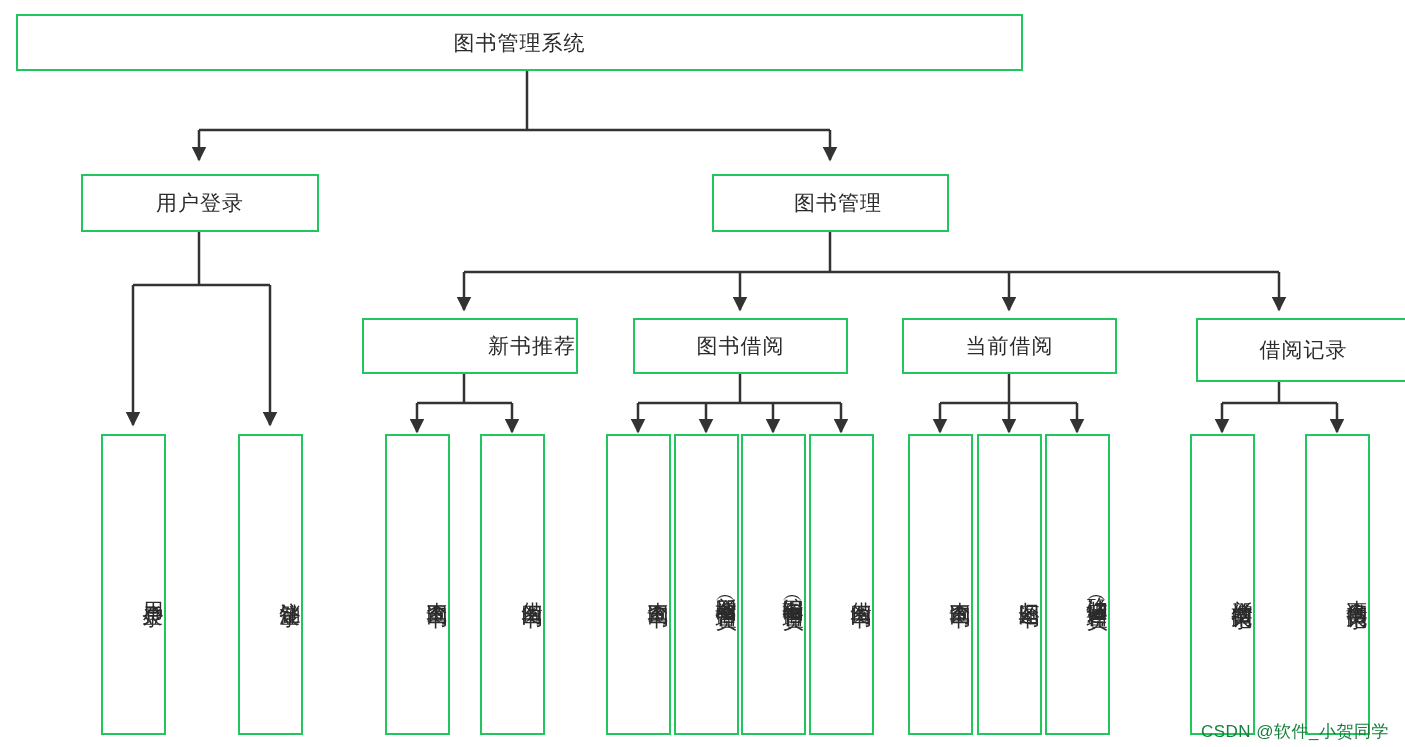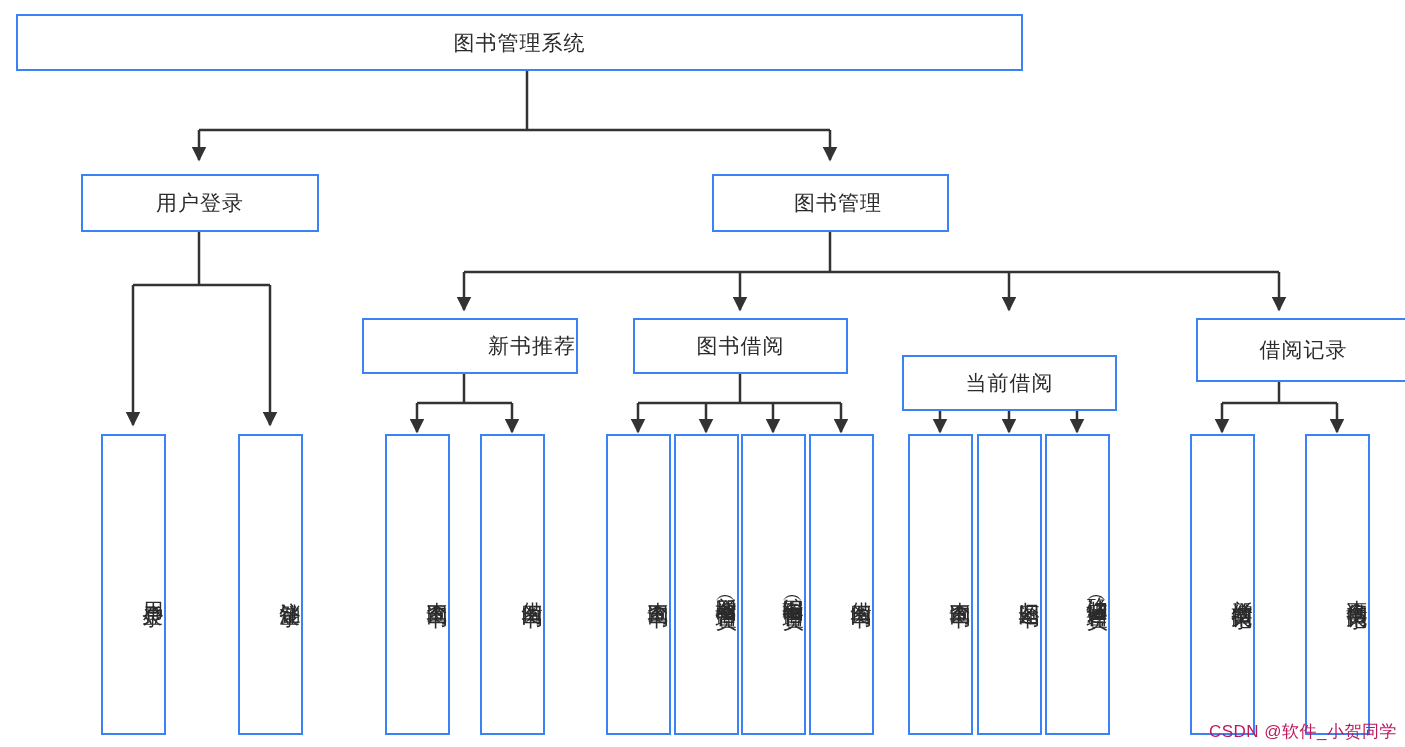--- a/index.html
+++ b/index.html
@@ -29,7 +29,7 @@
     position: absolute;
     box-sizing: border-box;
     background: #ffffff;
-    border: 2px solid #3b82f6;
+    border: 2px solid #22c55e;
     display: flex;
     align-items: center;
     justify-content: center;

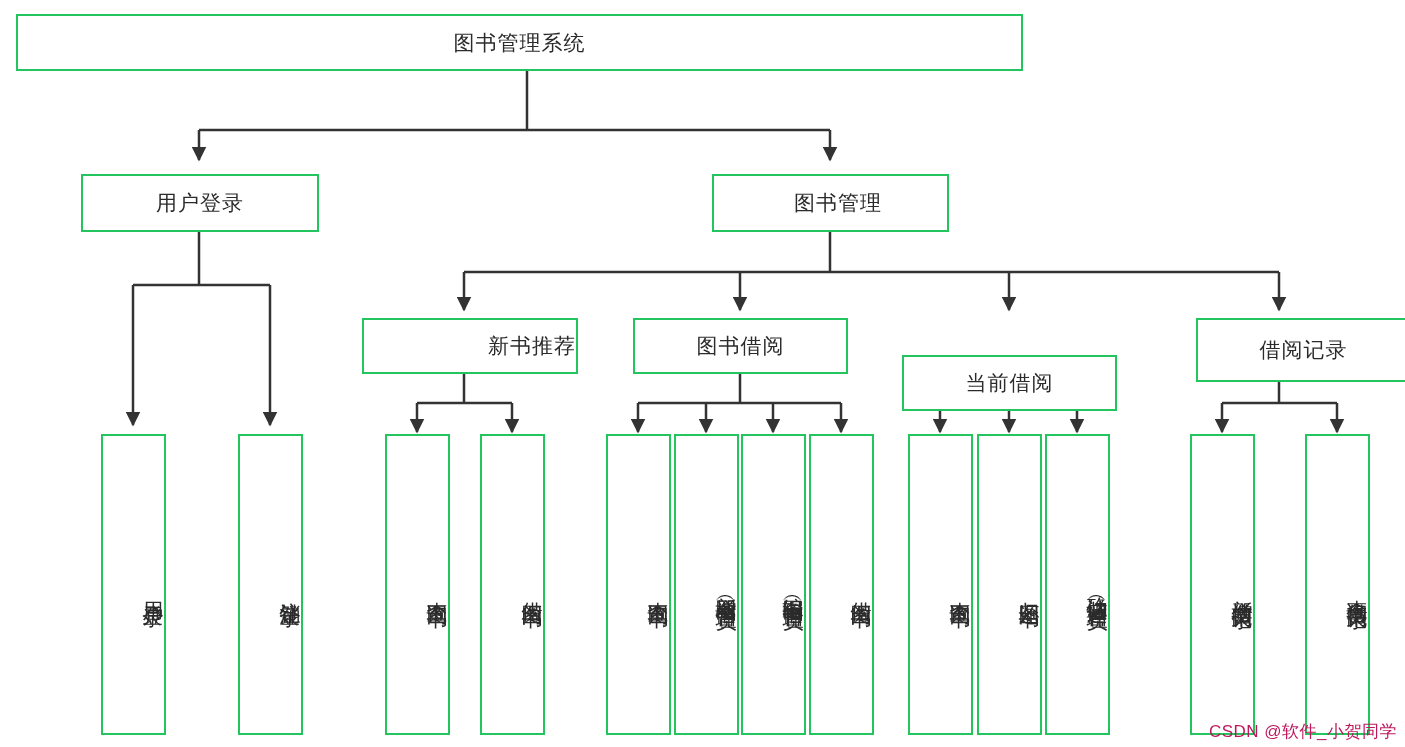--- a/index.html
+++ b/index.html
@@ -138,7 +138,7 @@
   <div class="node node-h" style="left:633px; top:318px; width:215px; height:56px;text-align:right;">
     <span>图书借阅</span>
   </div>
-  <div class="node node-h" style="left:902px; top:318px; width:215px; height:56px;margin-top:37px;">
+  <div class="node node-h" style="left:902px; top:318px; width:215px; height:56px;">
     <span>当前借阅</span>
   </div>
   <div class="node node-h" style="left:1196px; top:318px; width:215px; height:64px;">

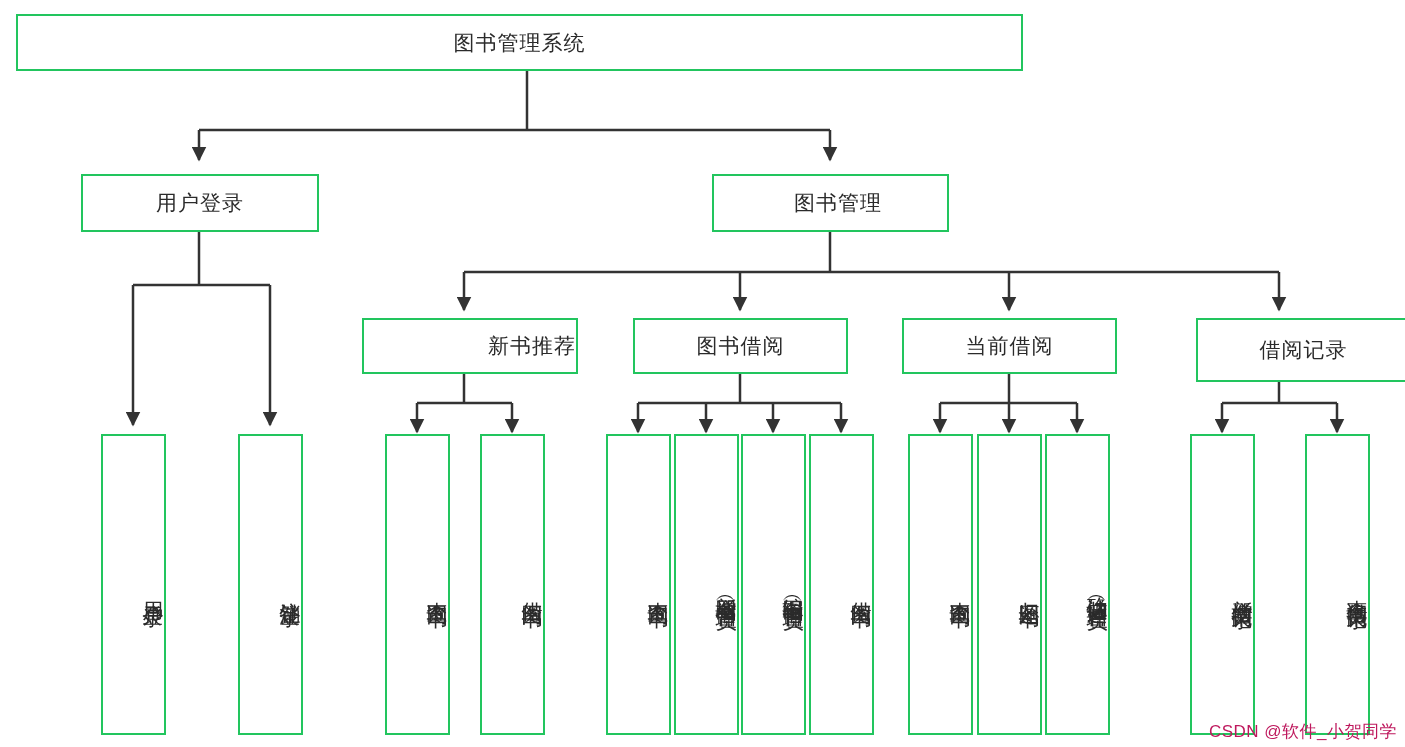--- a/index.html
+++ b/index.html
@@ -58,10 +58,10 @@
   }
   .watermark {
     position: absolute;
-    right: 8px;
+    right: 16px;
     bottom: 4px;
     font-size: 17px;
-    color: #be185d;
+    color: #15803d;
     white-space: nowrap;
     letter-spacing: 0.5px;
   }

